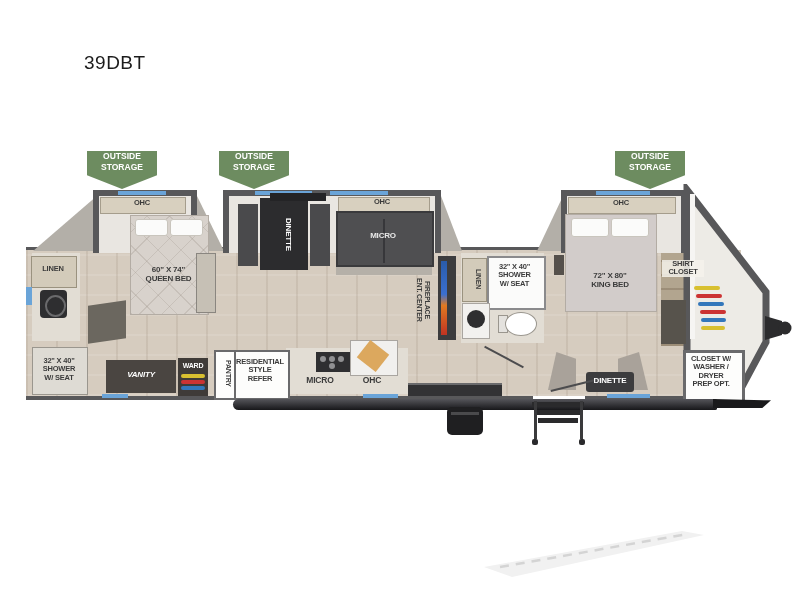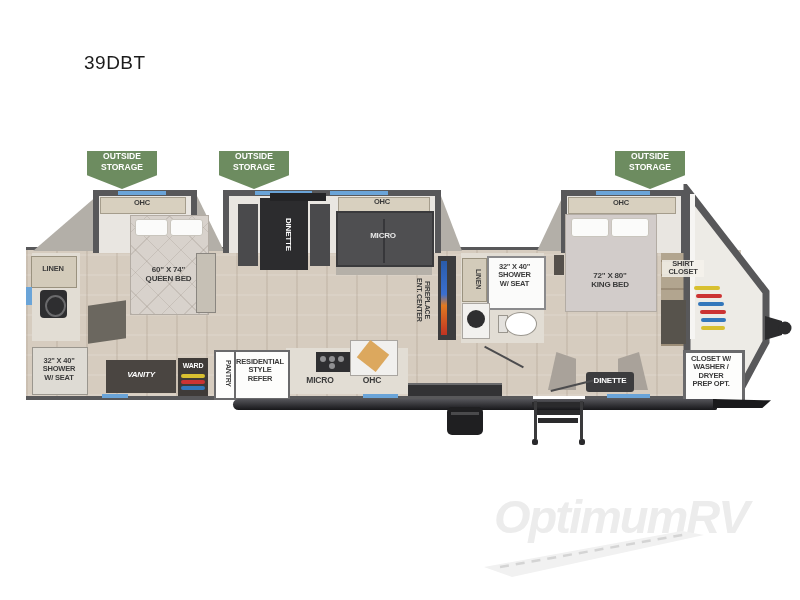--- a/index.html
+++ b/index.html
@@ -44,7 +44,6 @@
 
   <div class="abs" style="left:84px;top:52px;font-size:19px;color:#1c1c1c;letter-spacing:.5px;">39DBT</div>
 
-  <div class="watermark-text" style="left:494px;top:489px;">OptimumRV</div>
   <svg class="roadsvg" style="left:482px;top:523px;" width="240" height="60" viewBox="0 0 240 60">
     <polygon points="2,44 200,8 222,12 30,54" fill="#f1f1f1"></polygon>
     <line x1="18" y1="44" x2="206" y2="11" stroke="#d4d4d4" stroke-width="2.5" stroke-dasharray="9 7"></line>

